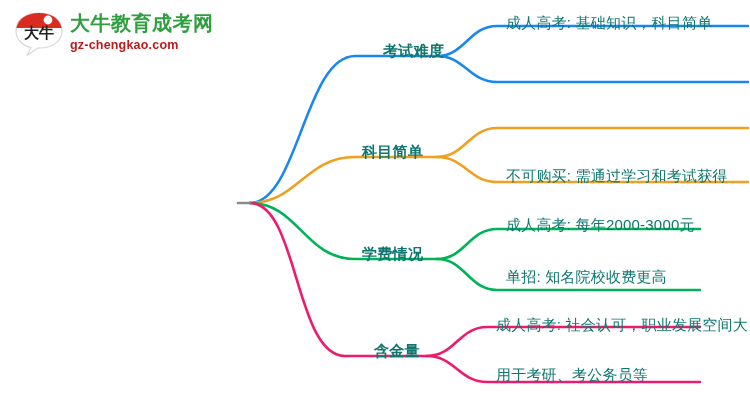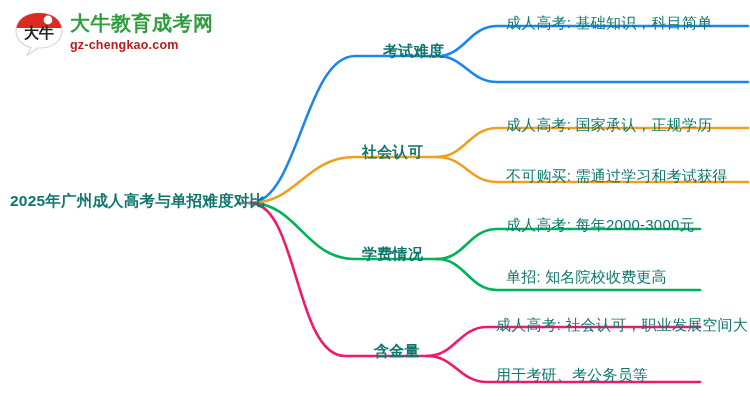--- a/index.html
+++ b/index.html
@@ -131,7 +131,6 @@
   <div class="node branch-node" style="left:362px; top:342px;margin-left:12px;">含金量</div>
 
   <div class="node leaf-node" style="left:506px; top:14px;">成人高考: 基础知识，科目简单</div>
-  <div class="node leaf-node" style="left:506px; top:116px;">成人高考: 国家承认，正规学历</div>
   <div class="node leaf-node" style="left:506px; top:167px;text-align:center;">不可购买: 需通过学习和考试获得</div>
   <div class="node leaf-node" style="left:506px; top:216px;">成人高考: 每年2000-3000元</div>
   <div class="node leaf-node" style="left:506px; top:268px;">单招: 知名院校收费更高</div>

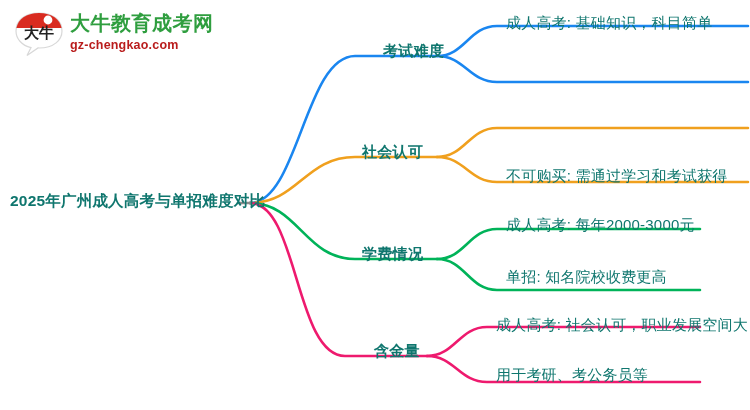--- a/index.html
+++ b/index.html
@@ -126,7 +126,7 @@
   <div class="node root-node">2025年广州成人高考与单招难度对比</div>
 
   <div class="node branch-node" style="left:362px; top:42px;margin-left:21px;">考试难度</div>
-  <div class="node branch-node" style="left:362px; top:143px;">社会认可</div>
+  <div class="node branch-node" style="left:362px; top:143px;">科目简单</div>
   <div class="node branch-node" style="left:362px; top:245px;">学费情况</div>
   <div class="node branch-node" style="left:362px; top:342px;margin-left:12px;">含金量</div>
 

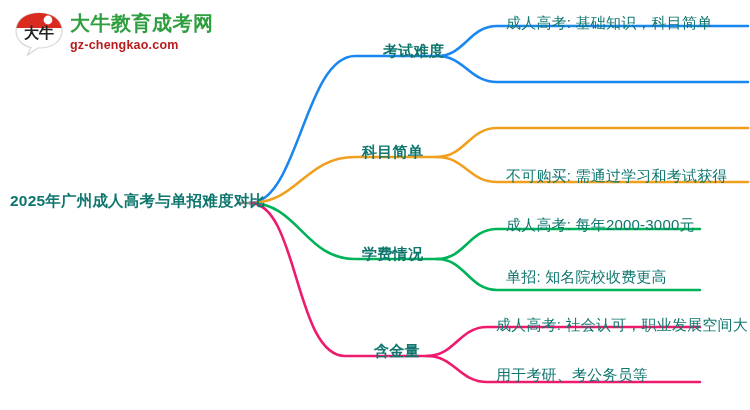--- a/index.html
+++ b/index.html
@@ -123,7 +123,6 @@
       </g>
   </svg>
 
-  <div class="node root-node">2025年广州成人高考与单招难度对比</div>
 
   <div class="node branch-node" style="left:362px; top:42px;margin-left:21px;">考试难度</div>
   <div class="node branch-node" style="left:362px; top:143px;">科目简单</div>

